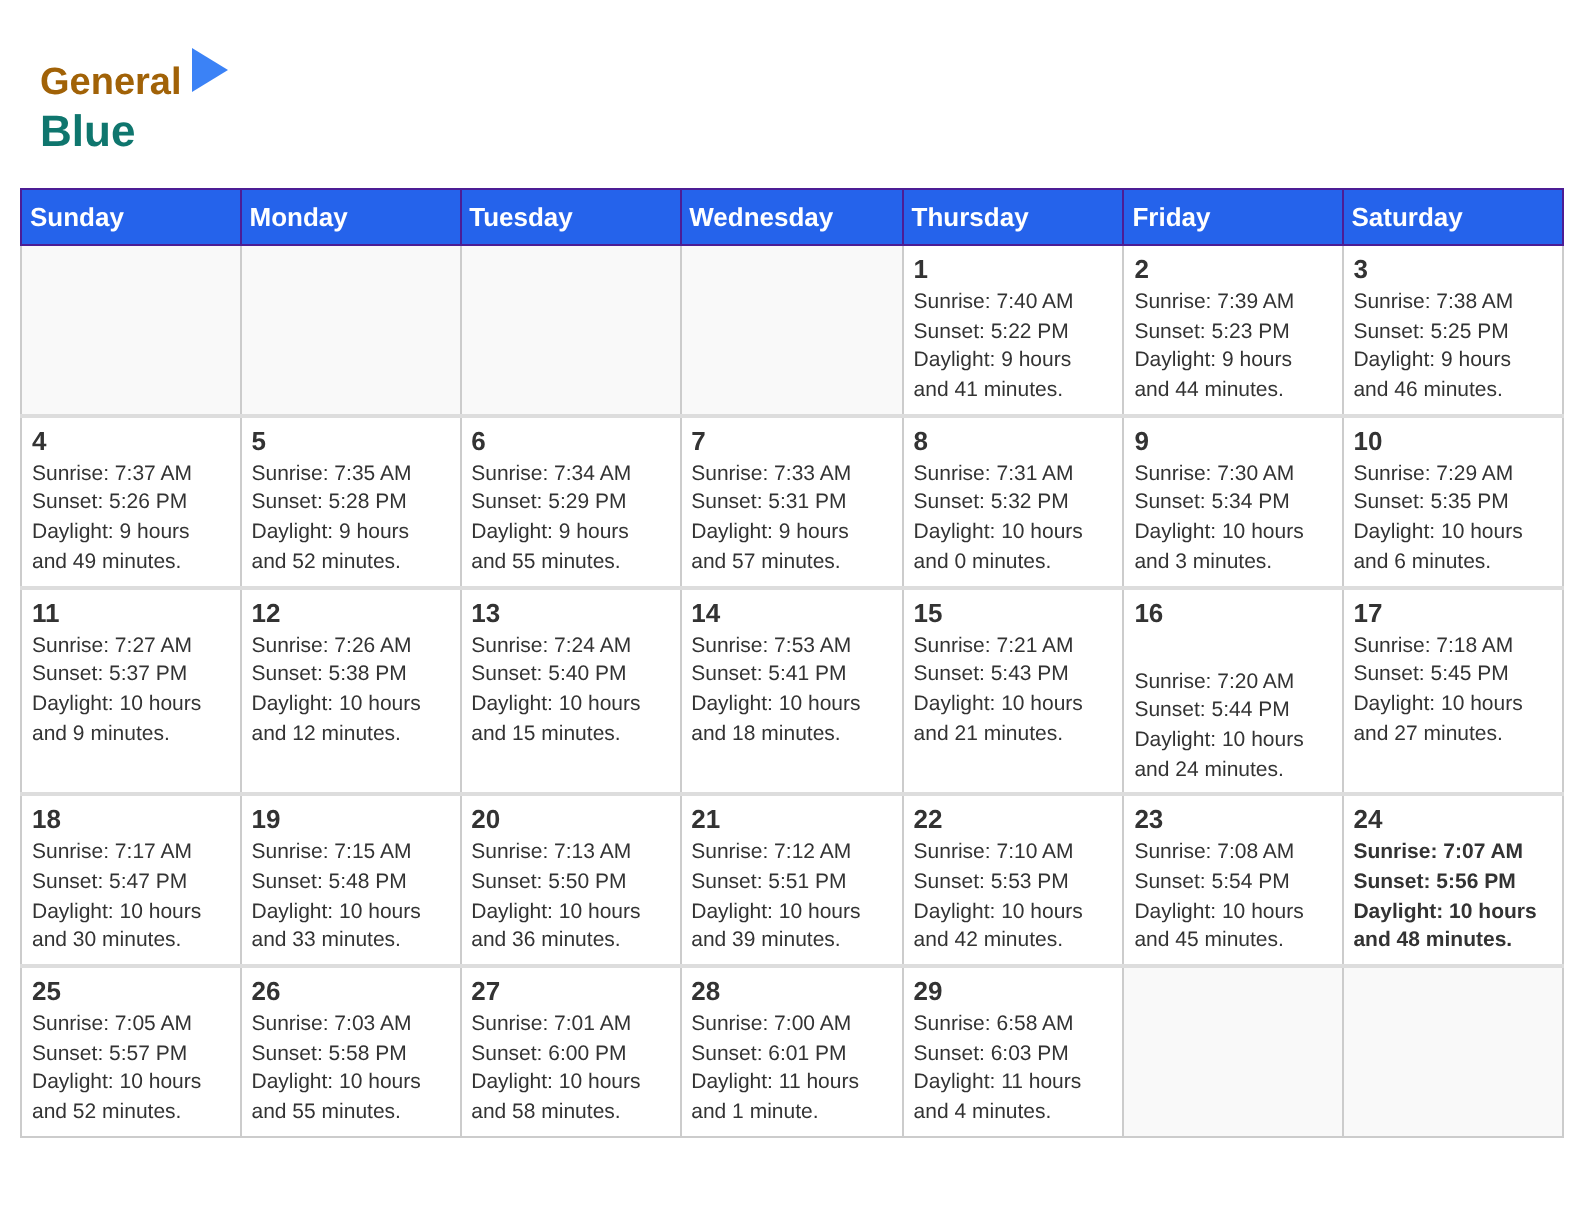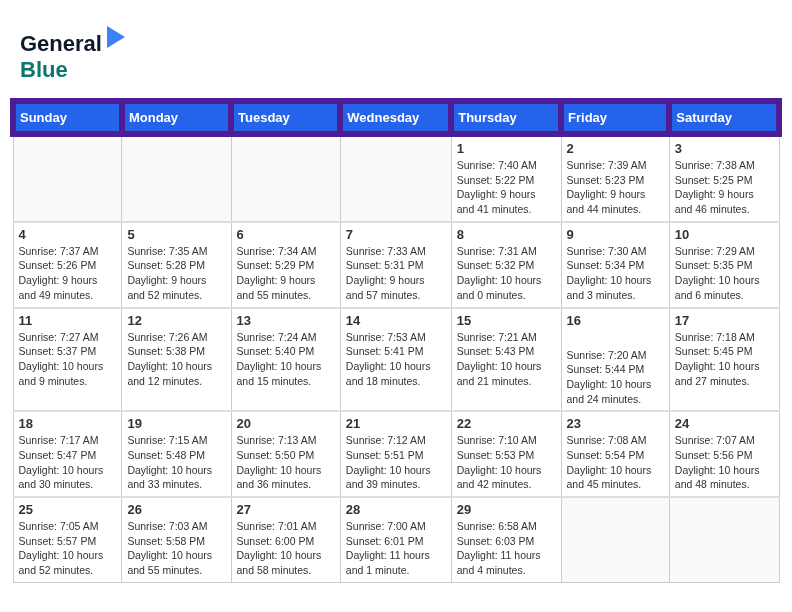--- a/index.html
+++ b/index.html
@@ -62,7 +62,7 @@
 <div class="header">
   <div class="logo">
     <div class="logo-line1">
-      <span style="font-size:22px;font-weight:bold;color:#0f172a;margin-top:16px;">General</span>
+      <span style="font-size:19px;font-weight:bold;color:#a16207;margin-top:16px;">General</span>
       <span style="display:inline-block;width:0;height:0;border-top:11px solid transparent;border-bottom:11px solid transparent;border-left:18px solid #3b82f6;margin-left:3px;margin-top:2px;"></span>
     </div>
     <div>

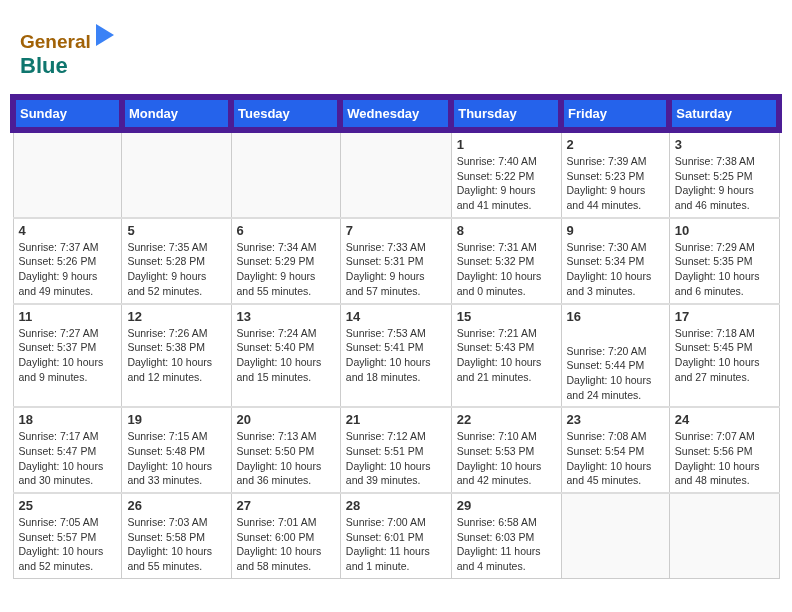--- a/index.html
+++ b/index.html
@@ -33,7 +33,7 @@
       padding: 6px 4px;
       text-align: left;
       font-size: 13px;
-      border: 6px solid #4c1d95;
+      border: 1px solid #4c1d95;
     }
     .calendar td {
       border: 1px solid #ccc;

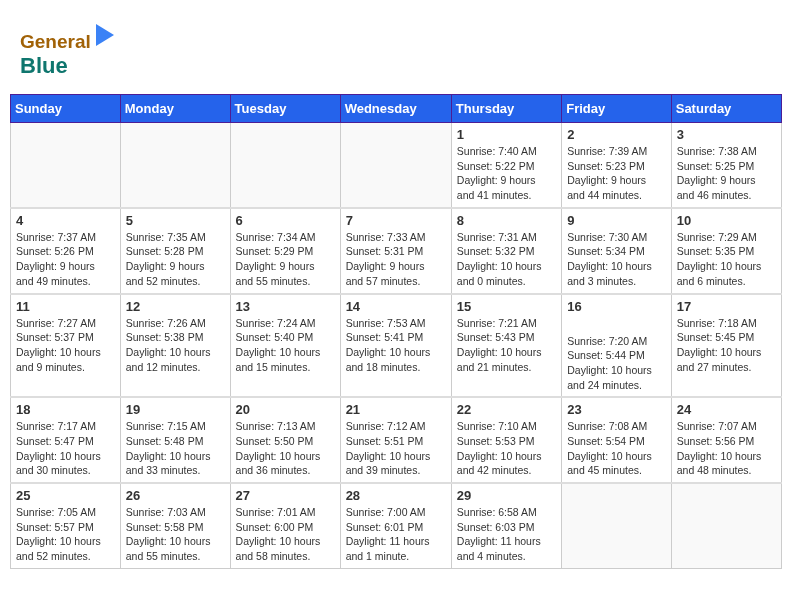--- a/index.html
+++ b/index.html
@@ -262,7 +262,7 @@
         </td>
         <td>
           <span class="day-num">24</span>
-          <div class="day-info" style="white-space: pre-line;">Sunrise: 7:07 AM
+          <div class="day-info" style="white-space: pre-line; font-weight: bold;">Sunrise: 7:07 AM
 Sunset: 5:56 PM
 Daylight: 10 hours
 and 48 minutes.</div>

